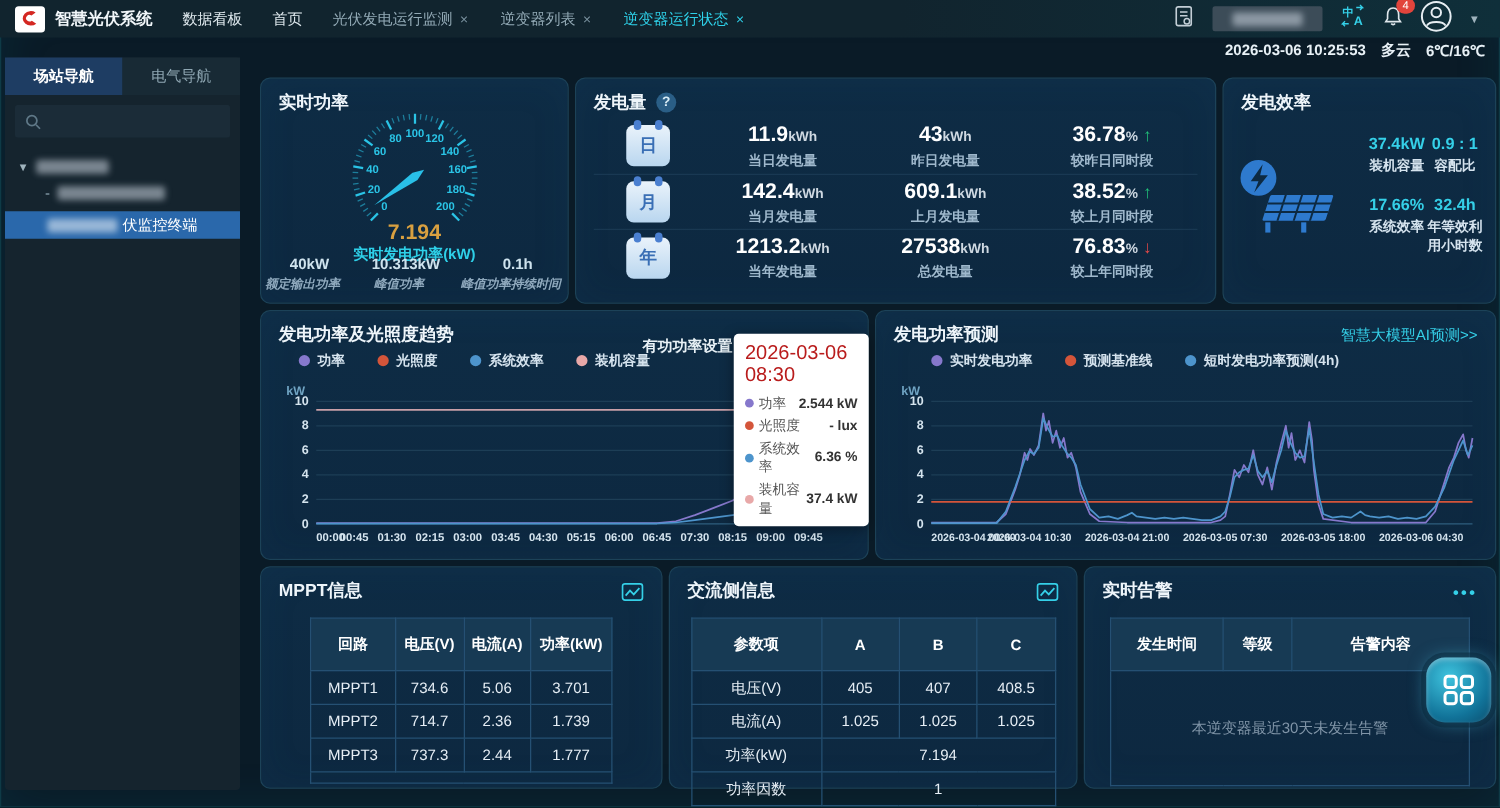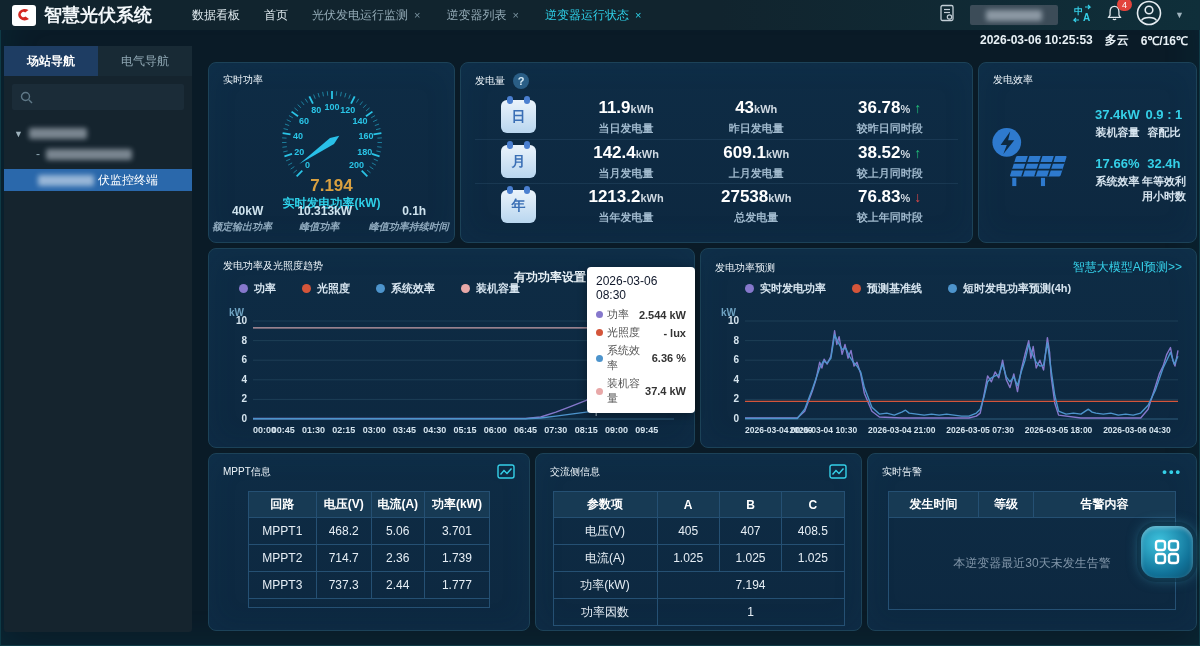--- a/index.html
+++ b/index.html
@@ -12,7 +12,7 @@
             background:linear-gradient(90deg,#11242e 60%,#0f2f3a);
             display:flex; align-items:center; padding:0 12px; }
   .logo { width:24px; height:21px; background:#fff; border-radius:3px; display:flex; align-items:center; justify-content:center; margin-right:8px; }
-  .brand { color:#f2f7fa; font-weight:bold; font-size:18px; margin-right:40px; }
+  .brand { color:#f2f7fa; font-weight:bold; font-size:13px; margin-right:24px; }
   .nav-item { color:#dfe9ee; font-size:12px; margin-right:24px; cursor:pointer; }
   .nav-tab { color:#93aab6; font-size:12px; margin-right:26px; cursor:pointer; white-space:nowrap; }
   .nav-tab .x { font-size:11px; margin-left:6px; color:#7b93a0; }

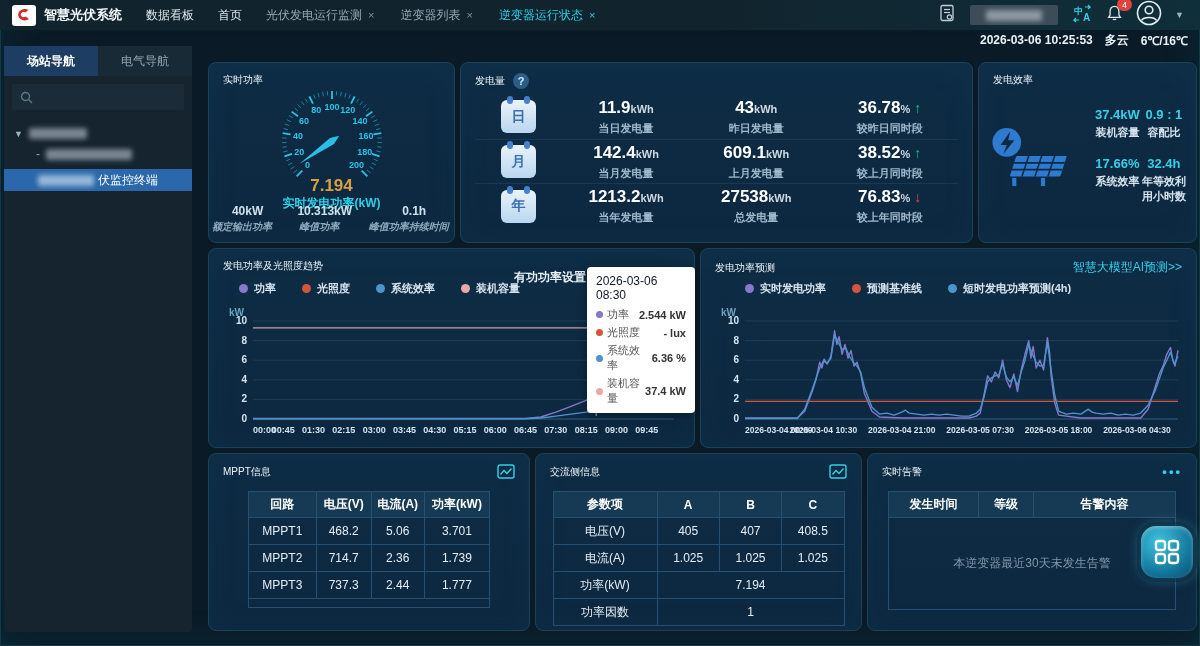--- a/index.html
+++ b/index.html
@@ -46,7 +46,7 @@
   .panel { position:absolute; background:linear-gradient(180deg,#0e2c45,#0d2840); border:1px solid #1c4258;
            border-radius:8px; box-shadow:inset 0 0 30px rgba(25,90,130,.10); }
   .ptitle-row { display:flex; align-items:center; padding:10px 14px 0; }
-  .ptitle { color:#eef5fa; font-weight:normal; font-size:10px; }
+  .ptitle { color:#eef5fa; font-weight:bold; font-size:14px; }
   .help-circle { width:16px; height:16px; border-radius:50%; background:#2a5e86; color:#d9ecf6; font-size:11px; font-weight:bold;
                  display:flex; align-items:center; justify-content:center; margin-left:8px; cursor:pointer; }
   .right-icon { margin-left:auto; cursor:pointer; display:flex; align-items:center; }

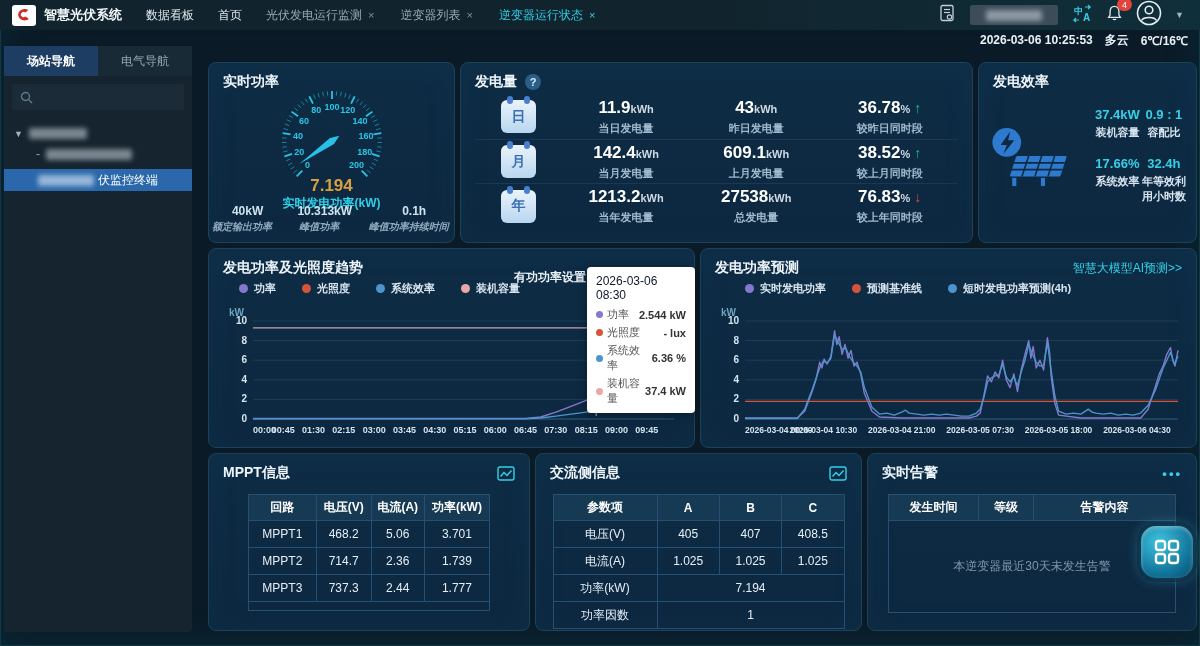--- a/index.html
+++ b/index.html
@@ -93,7 +93,7 @@
   .setting-link { position:absolute; right:108px; top:20px; color:#e8f1f6; font-size:12px; font-weight:bold; cursor:pointer; }
   .tooltip { position:absolute; left:378px; top:18px; width:108px; background:#fff; border-radius:4px; padding:7px 9px;
              box-shadow:0 2px 10px rgba(0,0,0,.35); z-index:5; }
-  .tooltip-title { color:#0f172a; font-size:12px; margin-bottom:5px; }
+  .tooltip-title { color:#b91c1c; font-size:16px; margin-bottom:5px; }
   .tt-row { display:flex; align-items:center; gap:4px; font-size:11px; margin-top:3px; }
   .tt-dot { width:7px; height:7px; border-radius:50%; flex:none; }
   .tt-label { color:#555; }

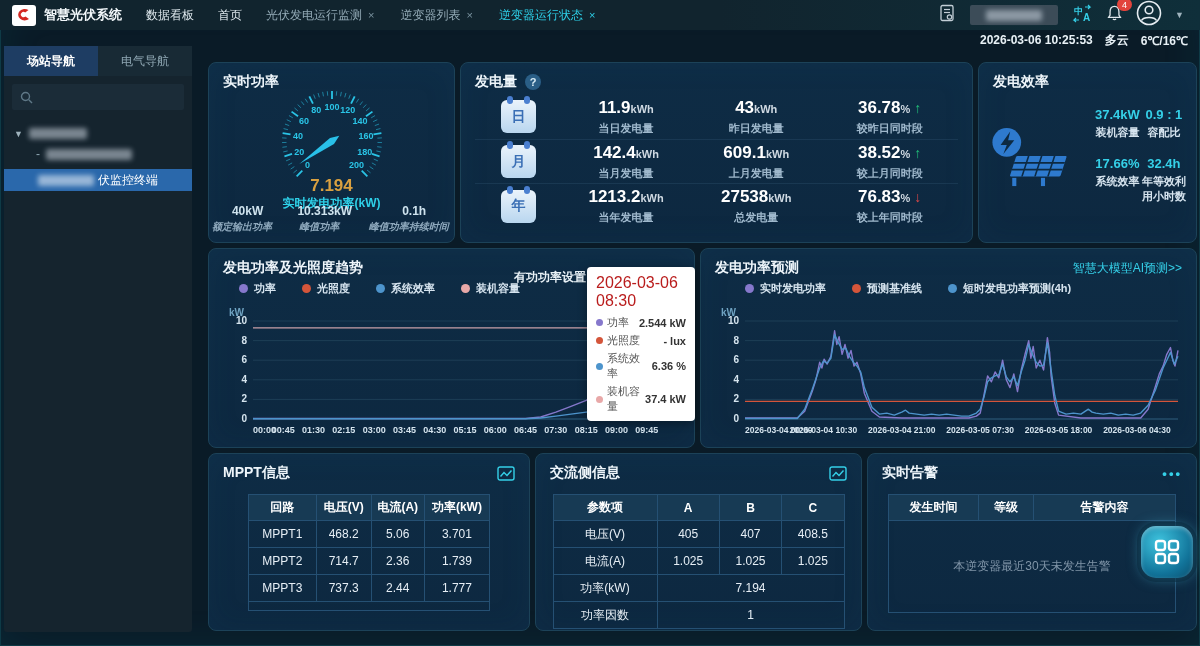--- a/index.html
+++ b/index.html
@@ -102,7 +102,7 @@
   
   table.tbl { border-collapse:collapse; margin:12px auto 0; }
   .tbl th, .tbl td { border:1px solid #255073; font-size:12px; text-align:center; }
-  .tbl th { background:#173a54; color:#fff; font-weight:bold; height:26px; padding:0 0; }
+  .tbl th { background:#173a54; color:#fff; font-weight:bold; height:42px; padding:0 0; }
   .tbl td { color:#e6eef5; height:27px; padding:0 6px; }
   .tbl td.empty { height:9px; }
   .alarm-empty { color:#8095a8; font-size:12px; }

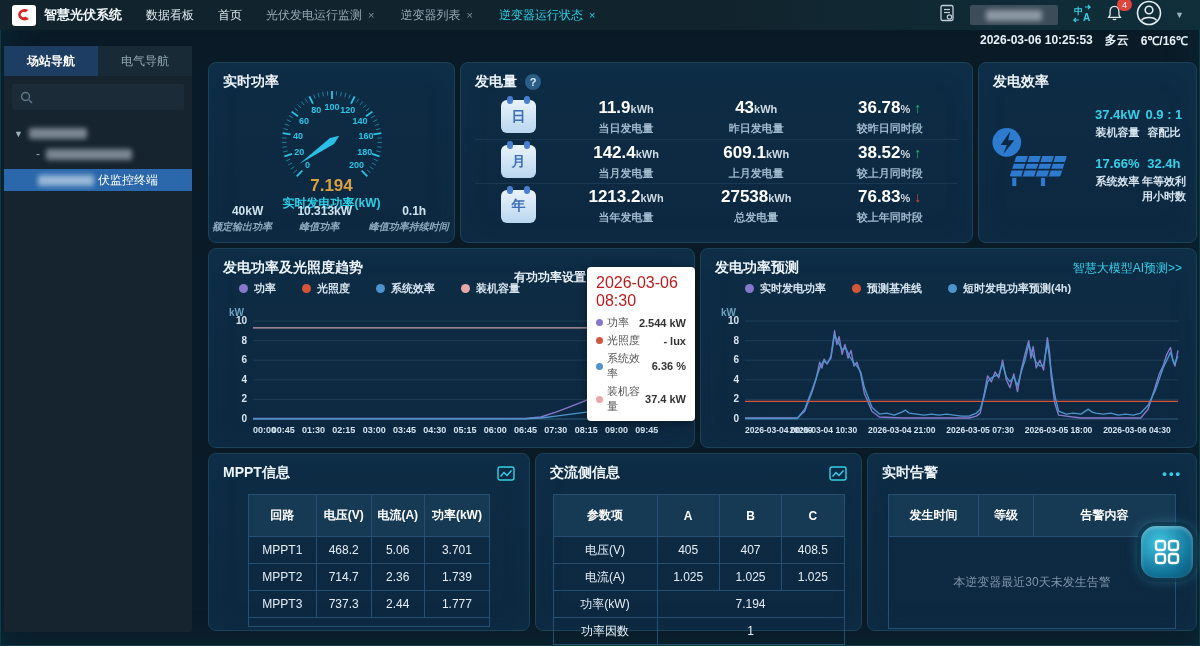--- a/index.html
+++ b/index.html
@@ -528,7 +528,7 @@
       </tr>
       <tr>
             <td>MPPT1</td>
-            <td>468.2</td>
+            <td>734.6</td>
             <td>5.06</td>
             <td>3.701</td>
           </tr>

